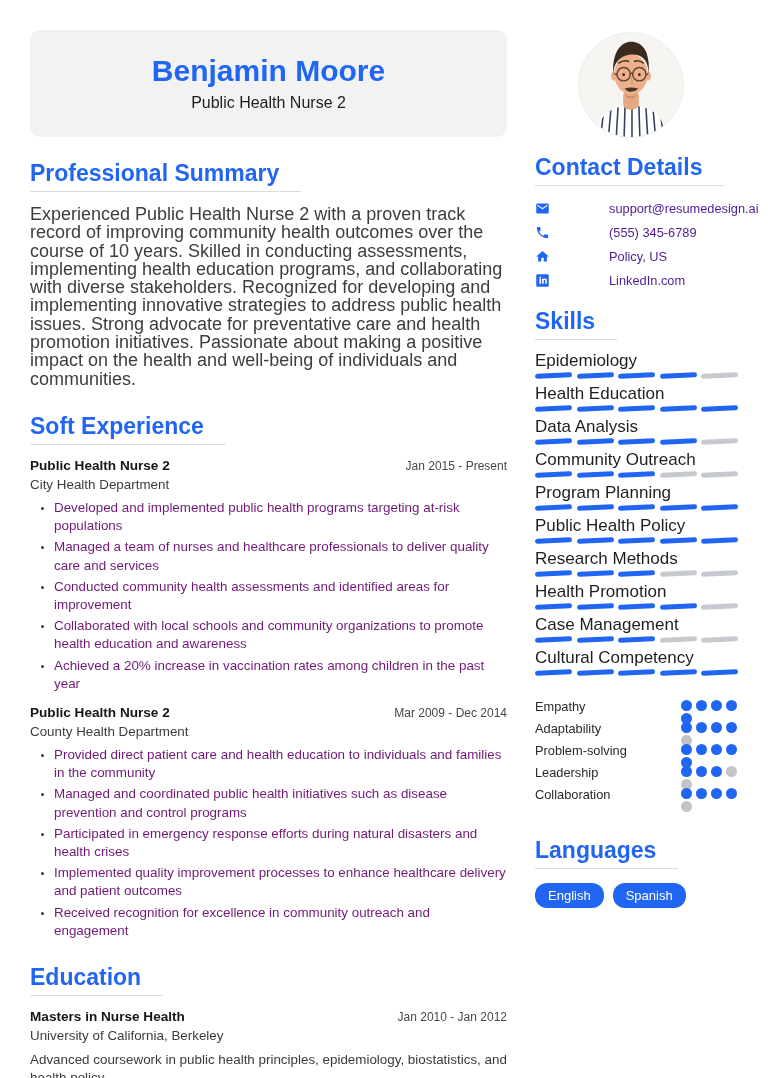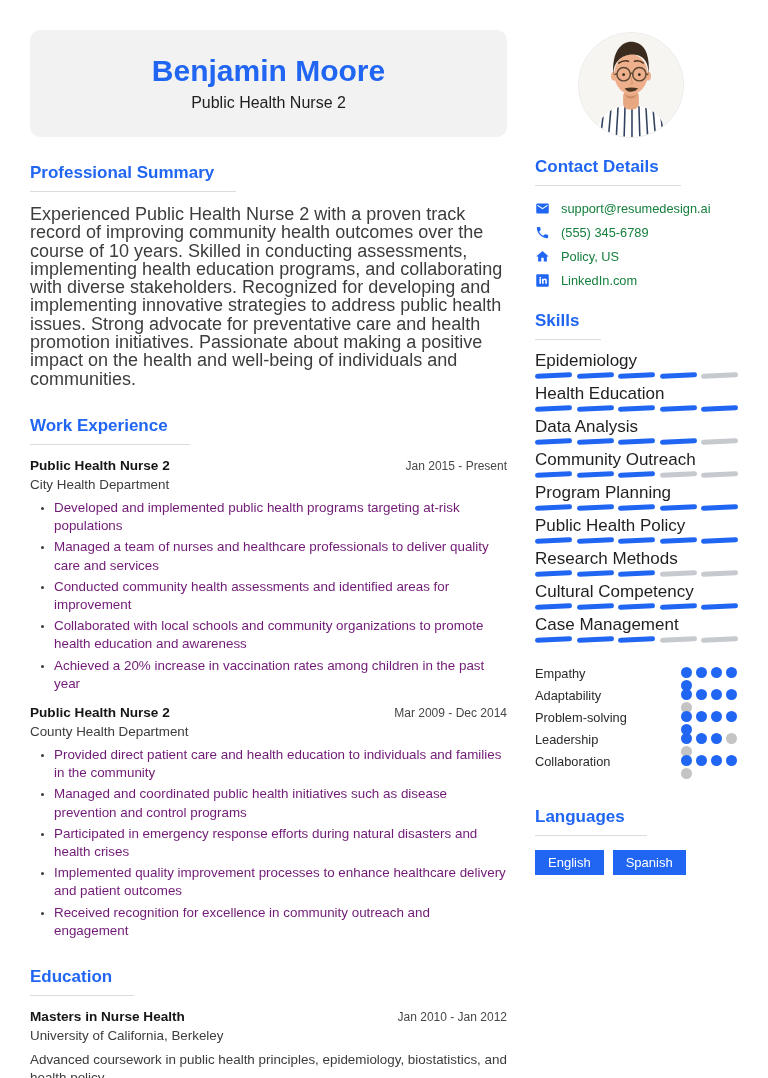--- a/index.html
+++ b/index.html
@@ -25,7 +25,7 @@
   .col-right{position:absolute;left:535px;top:156px;width:203px;}
   .h2wrap{line-height:0;}
   h2{
-    display:inline-block;font-size:17px;font-weight:700;color:var(--accent);
+    display:inline-block;font-size:23px;font-weight:700;color:var(--accent);
     margin:0;line-height:22px;border-bottom:1.5px solid #dcdcdc;
     padding:0 22px 7px 0;
   }

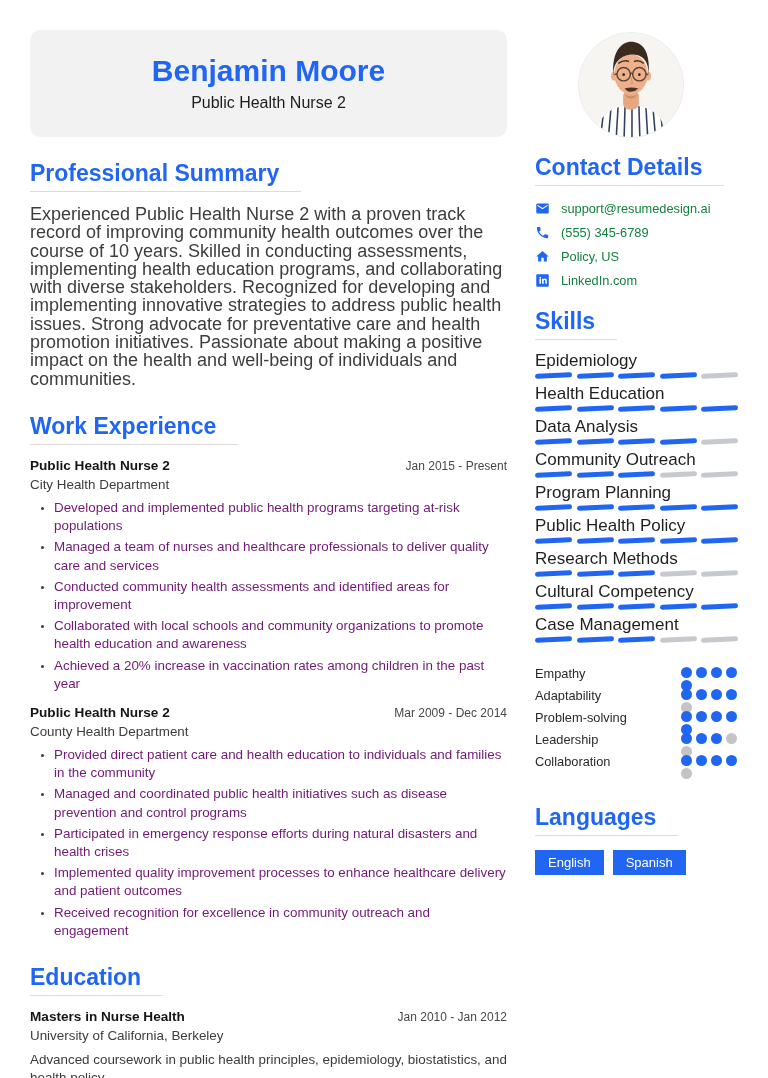--- a/index.html
+++ b/index.html
@@ -47,7 +47,7 @@
   
   .contact-list{margin-top:15px;}
   .contact-item{display:flex;align-items:center;gap:11px;margin-bottom:9px;}
-  .contact-item .txt{font-size:12.8px;color:#15803d;}
+  .contact-item .txt{font-size:12.8px;color:#4c1d95;margin-left:48px;}
   .cicon{width:15px;height:15px;flex:0 0 15px;display:inline-flex;}
   .cicon svg{width:15px;height:15px;fill:var(--accent);}
   .section-skills{margin-top:22px;}

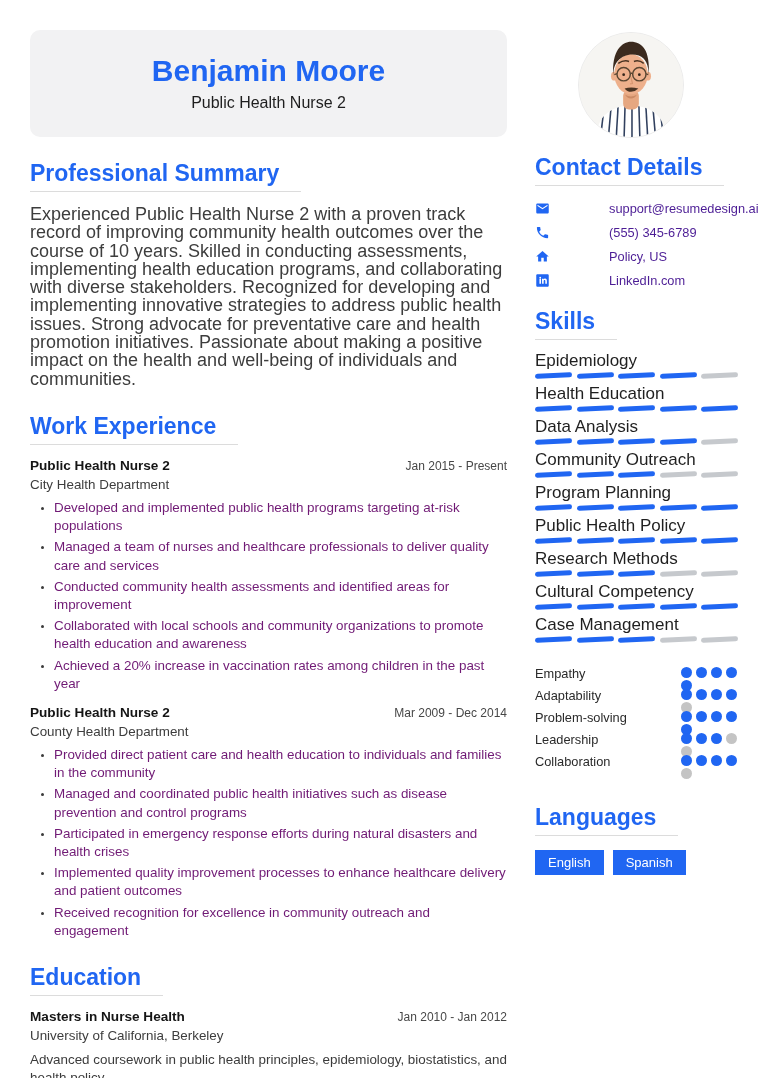--- a/index.html
+++ b/index.html
@@ -131,7 +131,7 @@
     </section>
 
     <section class="section-work">
-      <div class="h2wrap"><h2>Work Experience</h2></div>
+      <div class="h2wrap"><h2>Soft Experience</h2></div>
       <div class="entries">
         <div class="job">
           <div class="job-head">

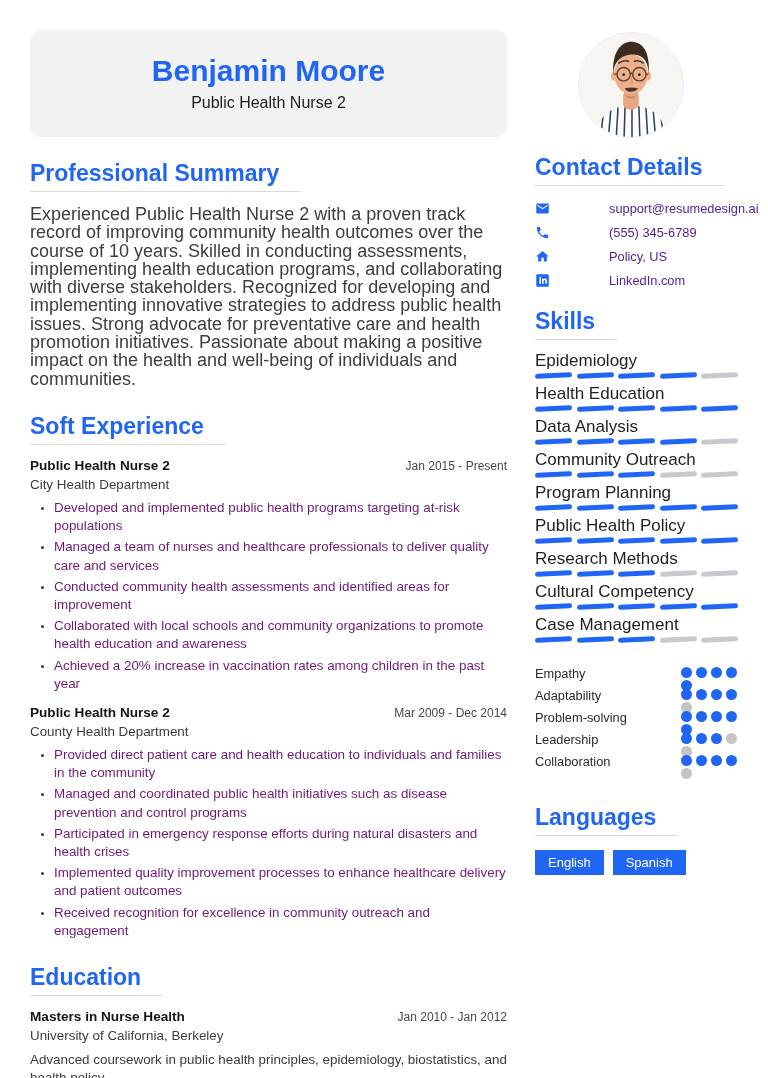--- a/index.html
+++ b/index.html
@@ -299,6 +299,16 @@
             </div>
         </div>
         <div class="skill">
+          <div class="skill-name">Health Promotion</div>
+          <div class="bar">
+              <span class="seg on"></span>
+              <span class="seg on"></span>
+              <span class="seg on"></span>
+              <span class="seg on"></span>
+              <span class="seg off"></span>
+            </div>
+        </div>
+        <div class="skill">
           <div class="skill-name">Cultural Competency</div>
           <div class="bar">
               <span class="seg on"></span>

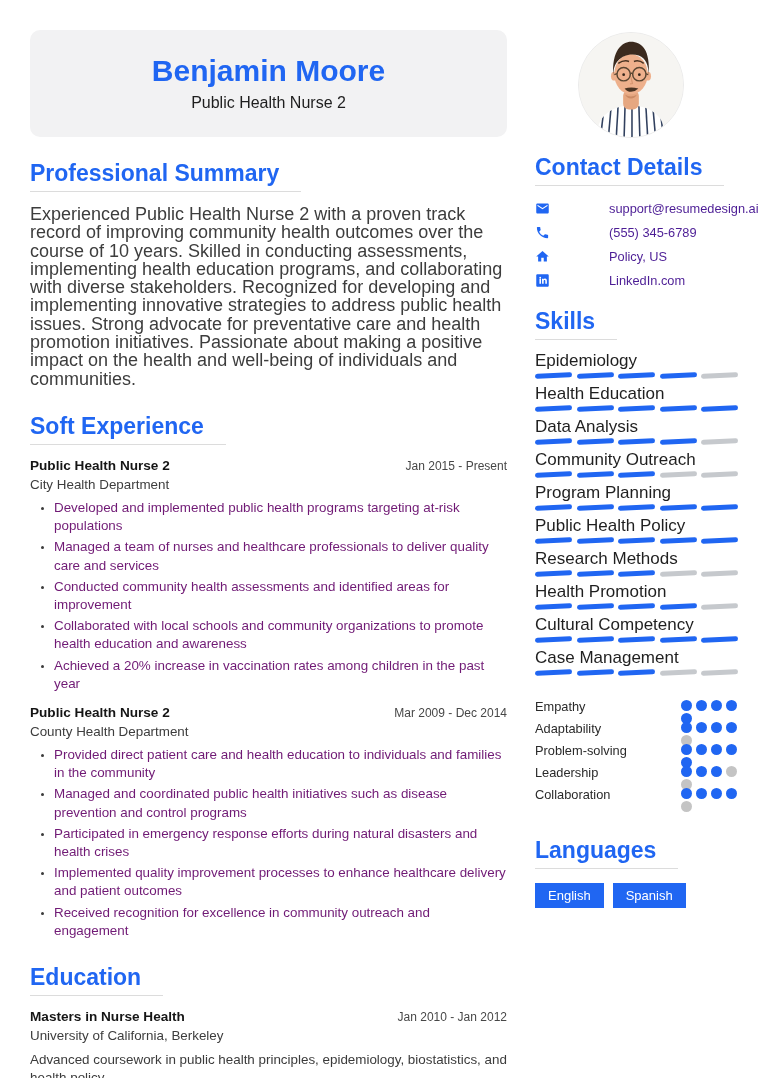--- a/index.html
+++ b/index.html
@@ -309,6 +309,16 @@
             </div>
         </div>
         <div class="skill">
+          <div class="skill-name">Case Management</div>
+          <div class="bar">
+              <span class="seg on"></span>
+              <span class="seg on"></span>
+              <span class="seg on"></span>
+              <span class="seg off"></span>
+              <span class="seg off"></span>
+            </div>
+        </div>
+        <div class="skill">
           <div class="skill-name">Cultural Competency</div>
           <div class="bar">
               <span class="seg on"></span>
@@ -316,16 +326,6 @@
               <span class="seg on"></span>
               <span class="seg on"></span>
               <span class="seg on"></span>
-            </div>
-        </div>
-        <div class="skill">
-          <div class="skill-name">Case Management</div>
-          <div class="bar">
-              <span class="seg on"></span>
-              <span class="seg on"></span>
-              <span class="seg on"></span>
-              <span class="seg off"></span>
-              <span class="seg off"></span>
             </div>
         </div>
       </div>

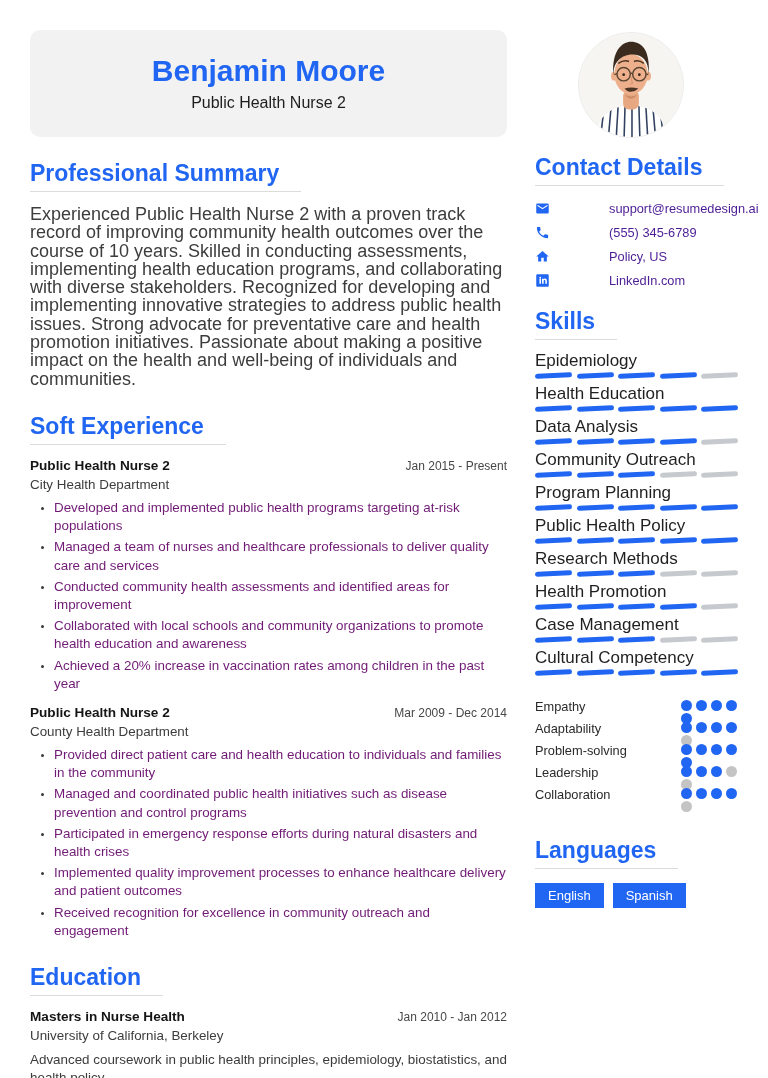--- a/index.html
+++ b/index.html
@@ -70,7 +70,7 @@
   .lang-row{margin-top:14px;display:flex;gap:9px;}
   .lang-chip{
     background:var(--accent);color:#fff;font-size:13px;line-height:13px;
-    padding:6px 13px;border-radius:0;
+    padding:6px 13px;border-radius:12px;
   }
 </style>
 </head>

